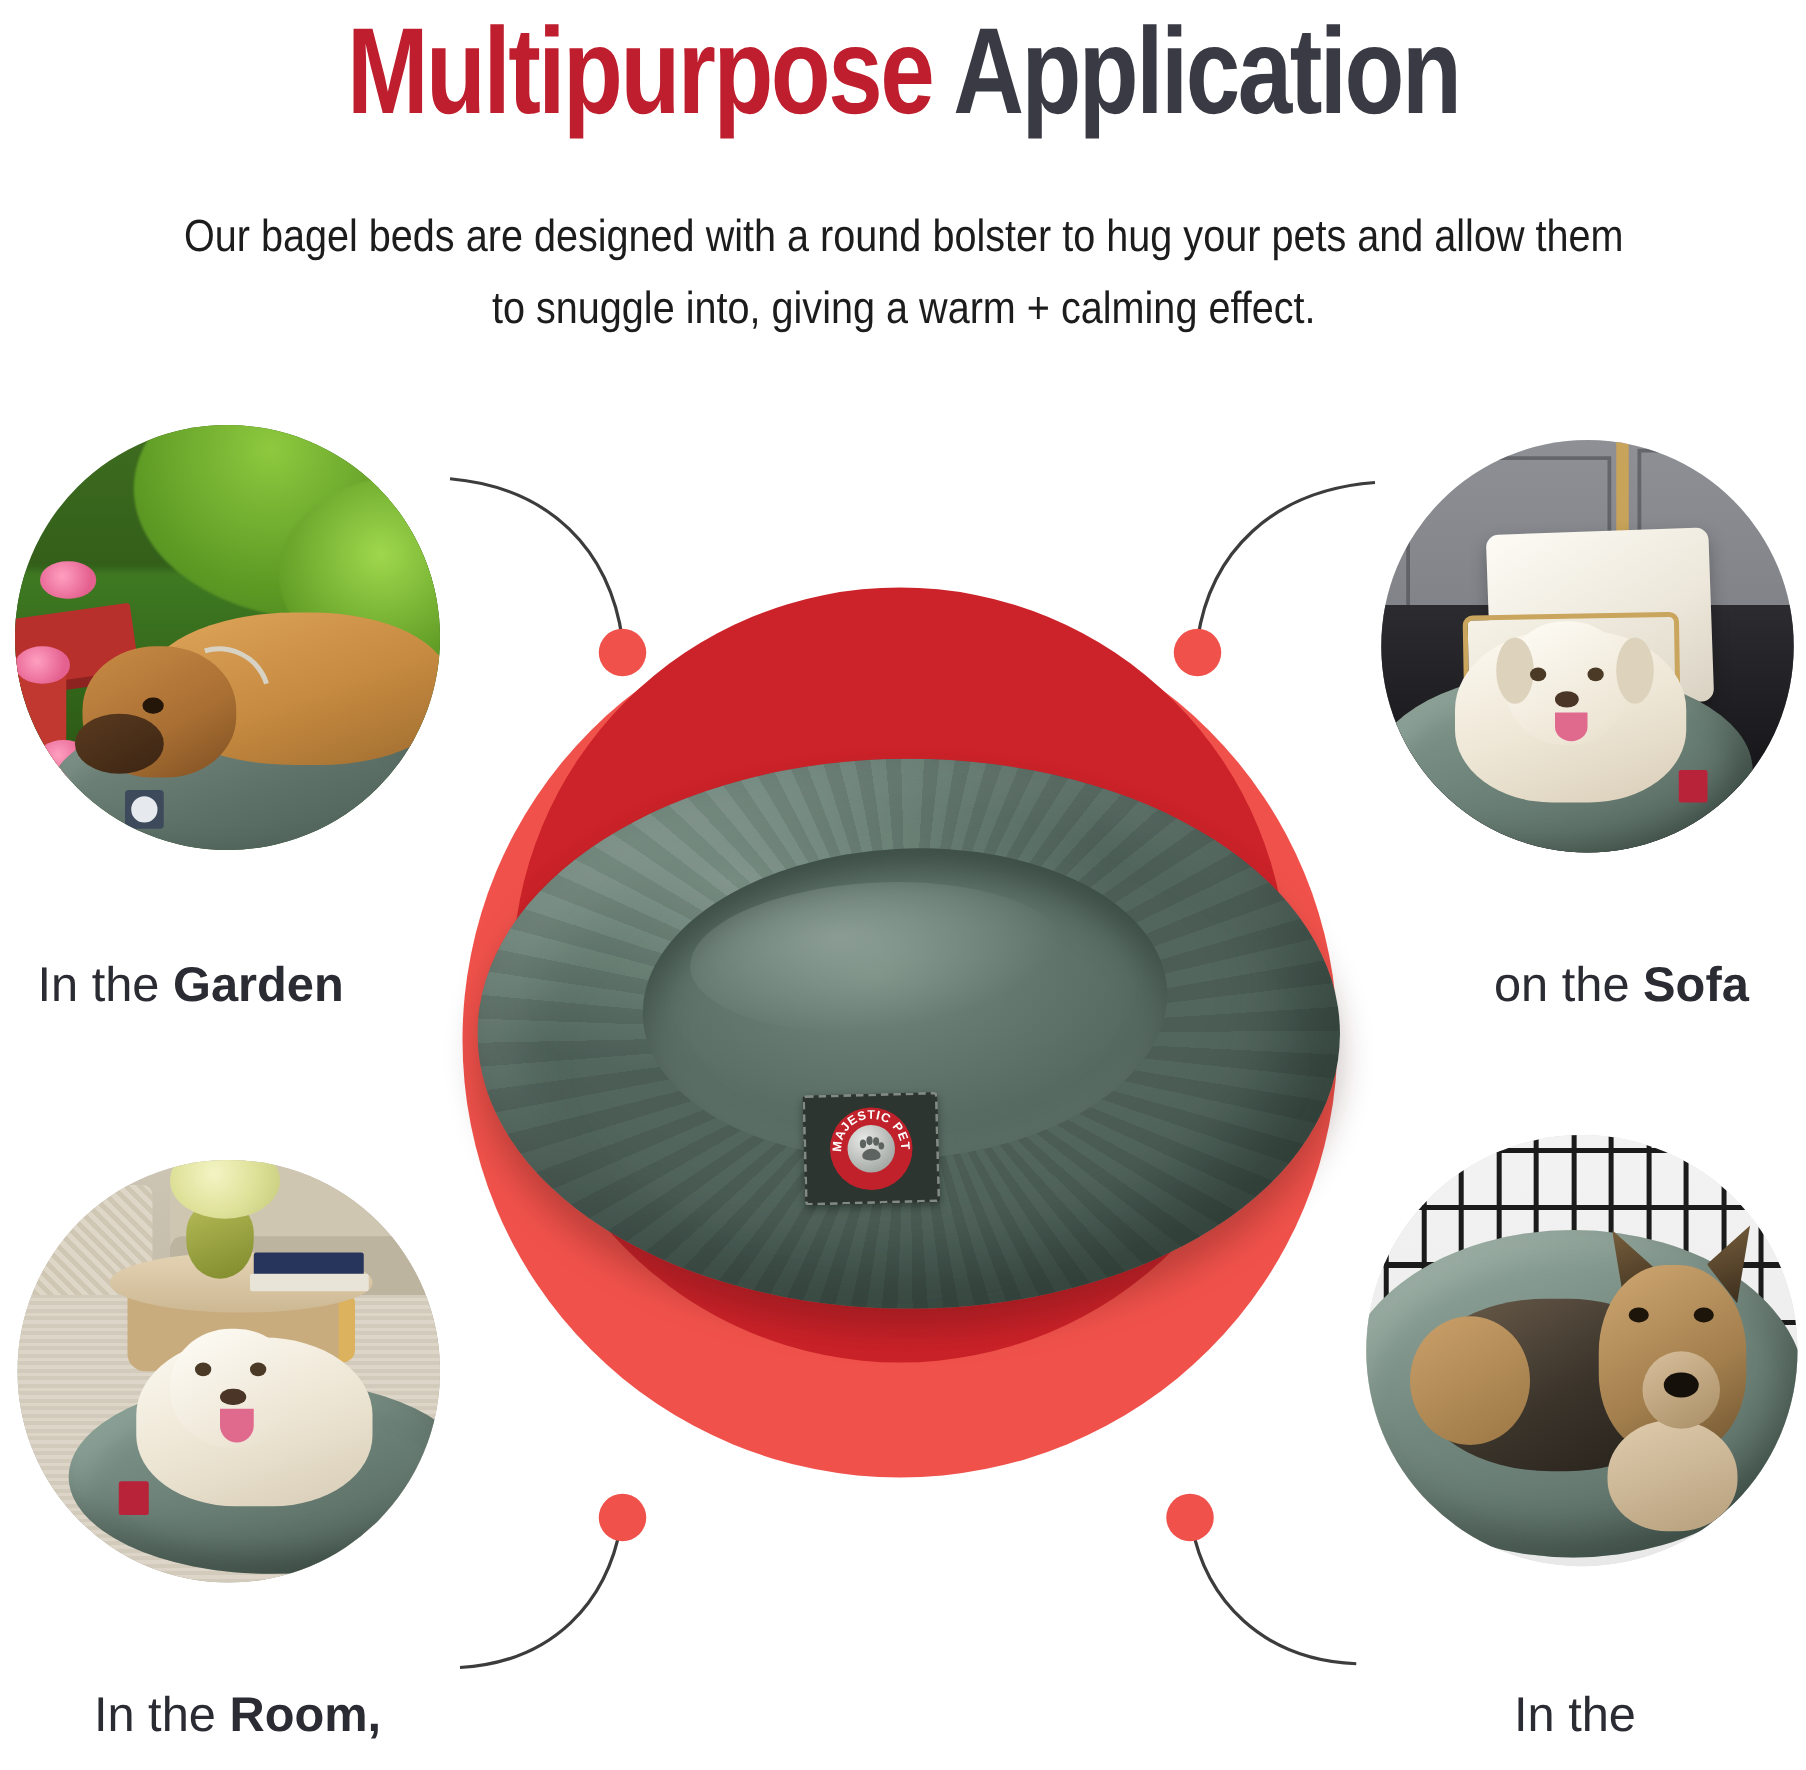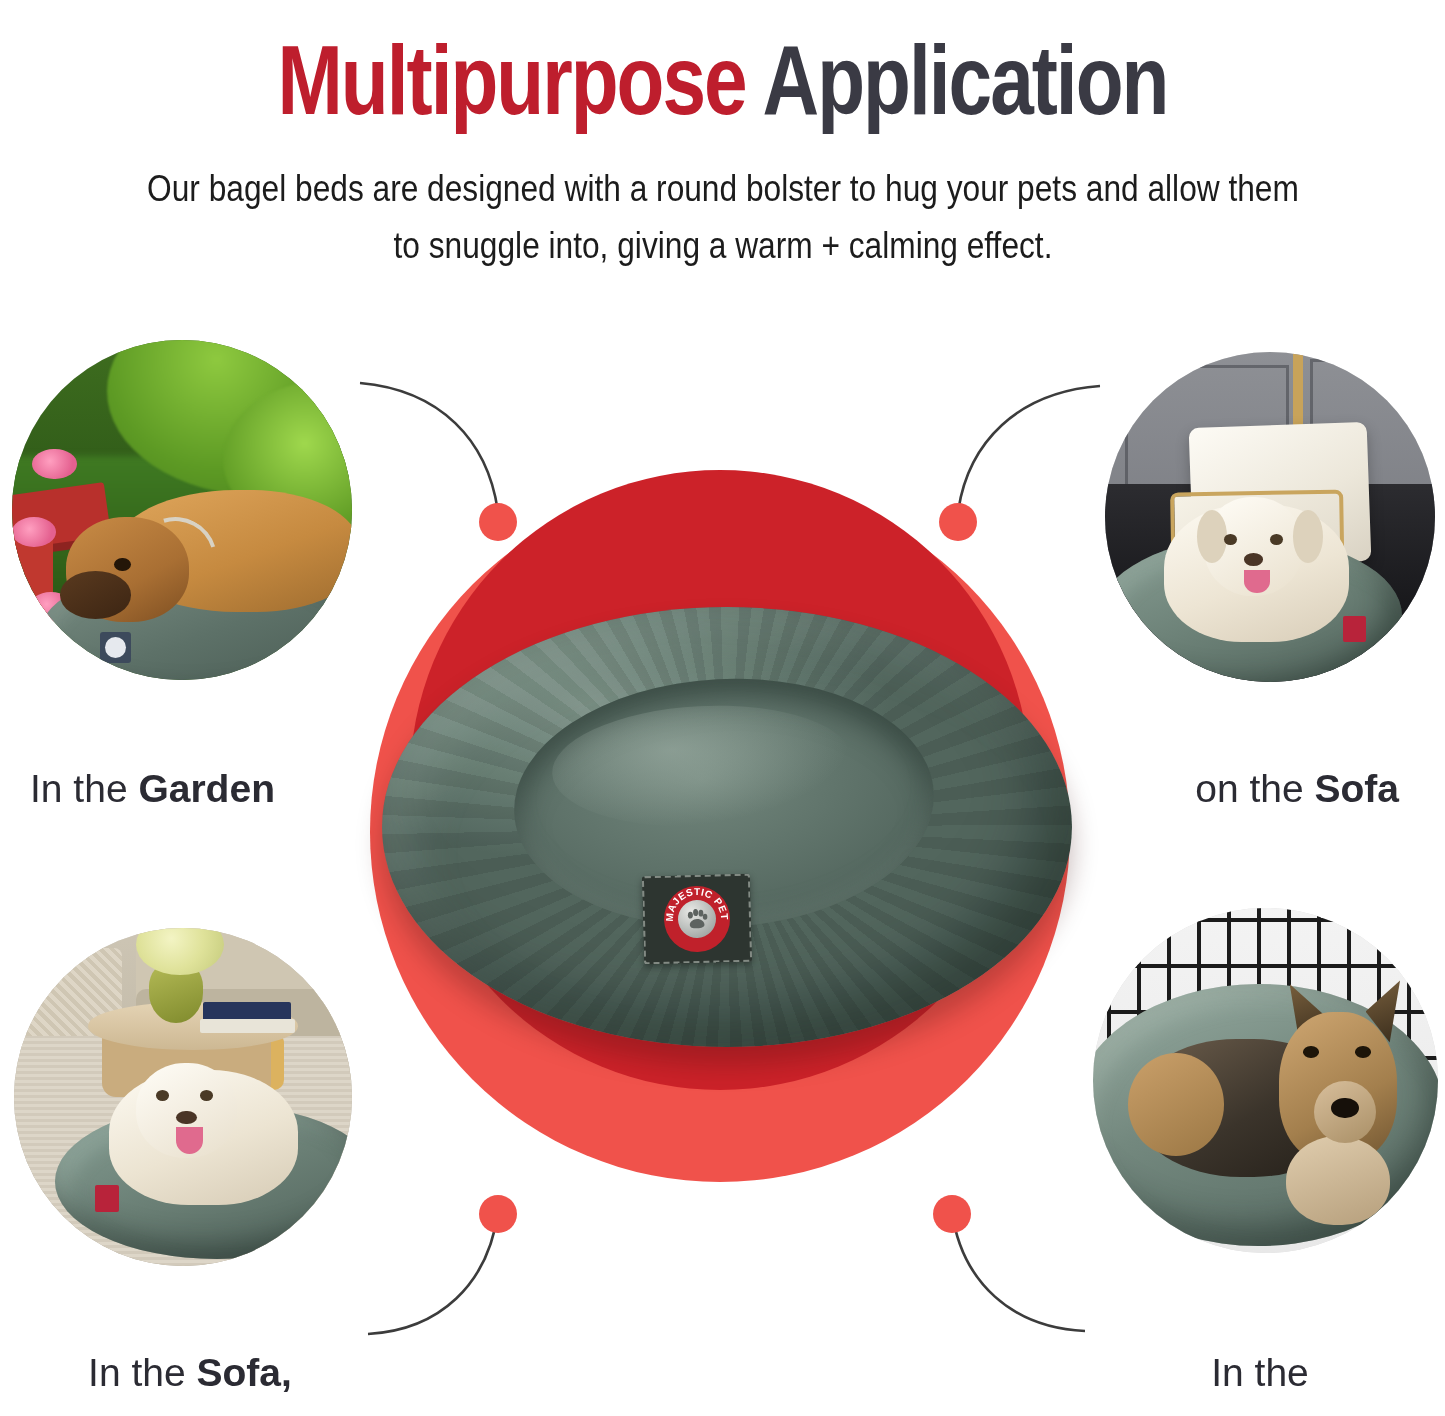--- a/index.html
+++ b/index.html
@@ -28,7 +28,6 @@
     top: 0;
     width: 1445px;
     text-align: center;
-    margin-top: 24px;
   }
   .title {
     margin: 0;

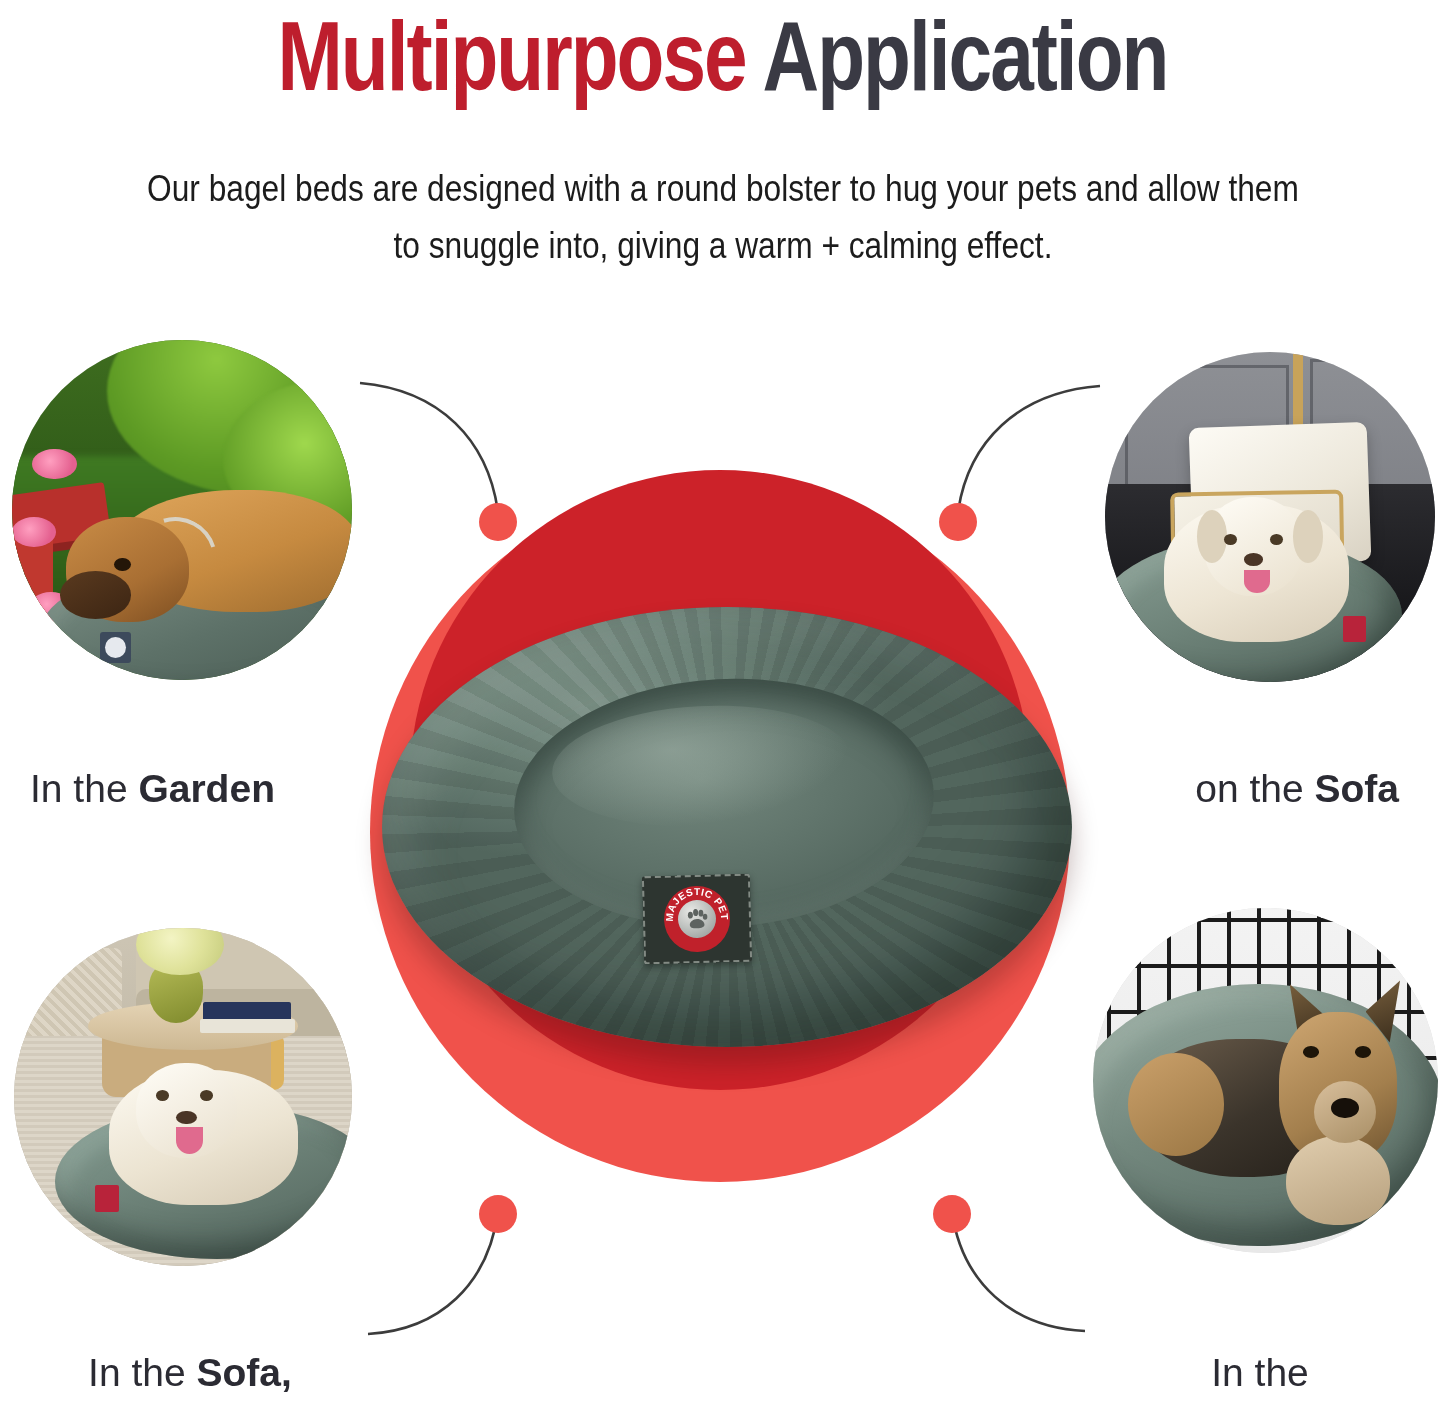--- a/index.html
+++ b/index.html
@@ -604,7 +604,7 @@
   </div>
 
   <div class="caption" style="left:20px; top:1298px; width:340px; text-align:center;">
-    <span>In the </span><b>Sofa,</b><br>
+    <span>In the </span><b>Room,</b><br>
     
   </div>
 

